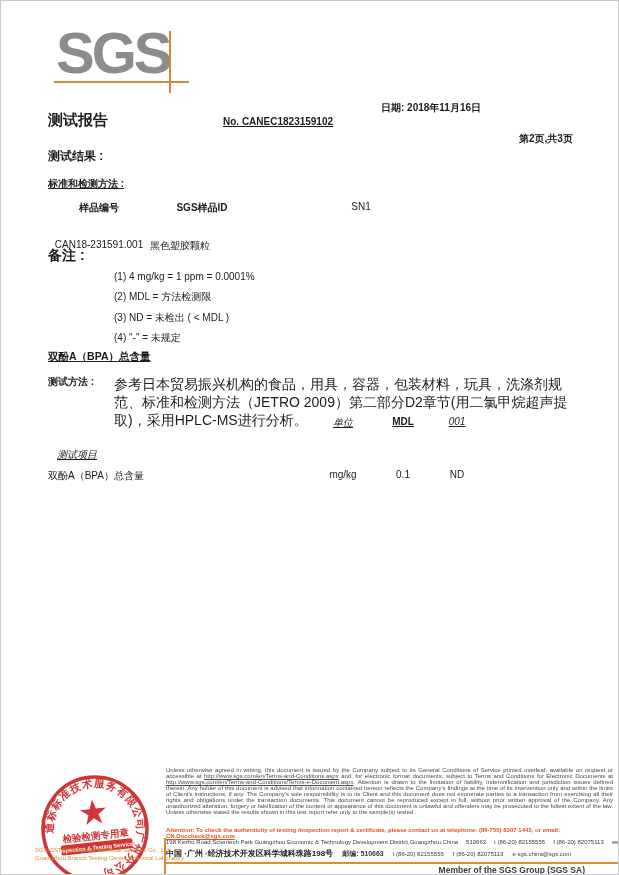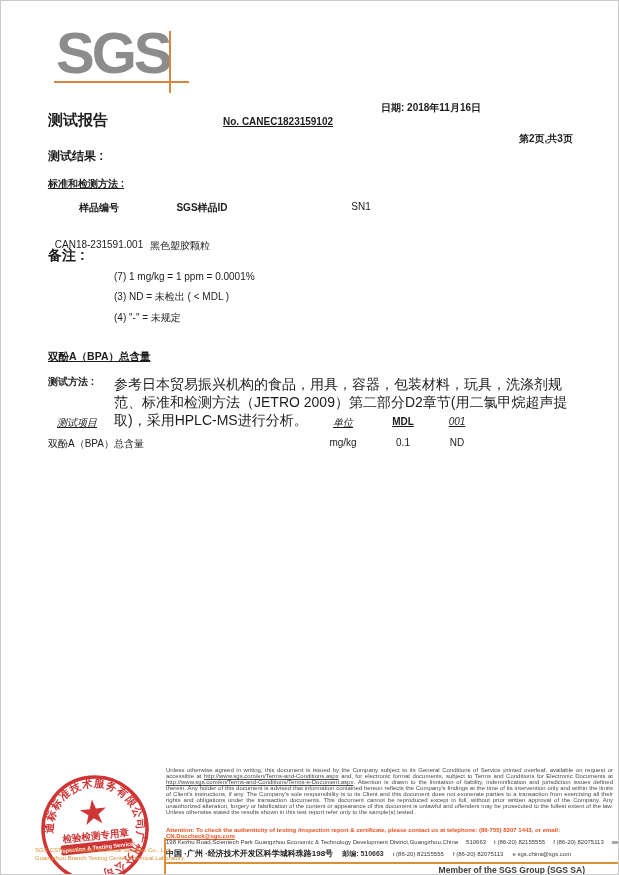--- a/index.html
+++ b/index.html
@@ -88,7 +88,7 @@
 
   <div class="remarks-label">备注 :</div>
   <ul class="remarks-list">
-    <li>(7) 1 mg/kg = 1 ppm = 0.0001%</li>
+    <li>(1) 4 mg/kg = 1 ppm = 0.0001%</li>
     <li>(3) ND = 未检出 ( &lt; MDL )</li>
     <li>(4) "-" = 未规定</li>
   </ul>

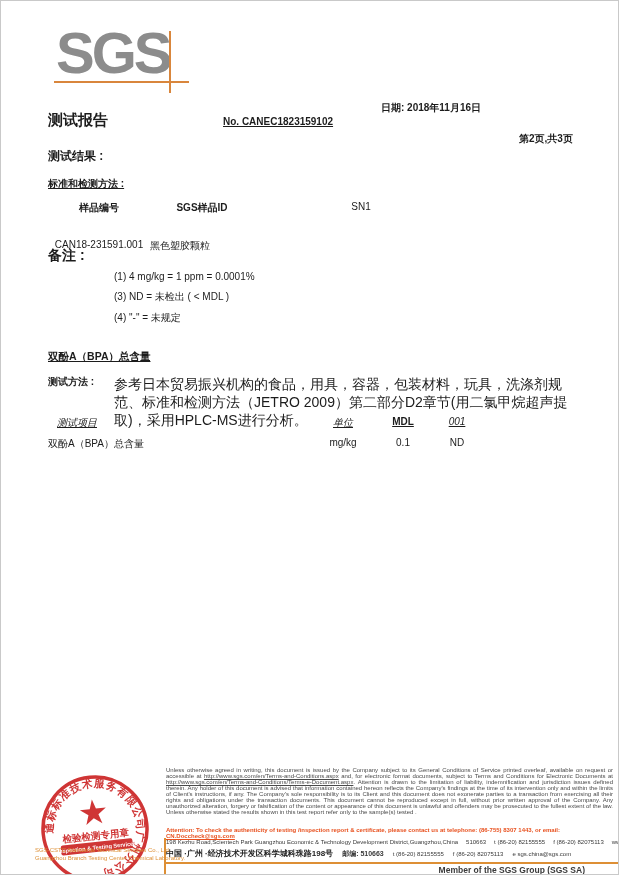--- a/index.html
+++ b/index.html
@@ -89,6 +89,7 @@
   <div class="remarks-label">备注 :</div>
   <ul class="remarks-list">
     <li>(1) 4 mg/kg = 1 ppm = 0.0001%</li>
+    <li>(2) MDL = 方法检测限</li>
     <li>(3) ND = 未检出 ( &lt; MDL )</li>
     <li>(4) "-" = 未规定</li>
   </ul>

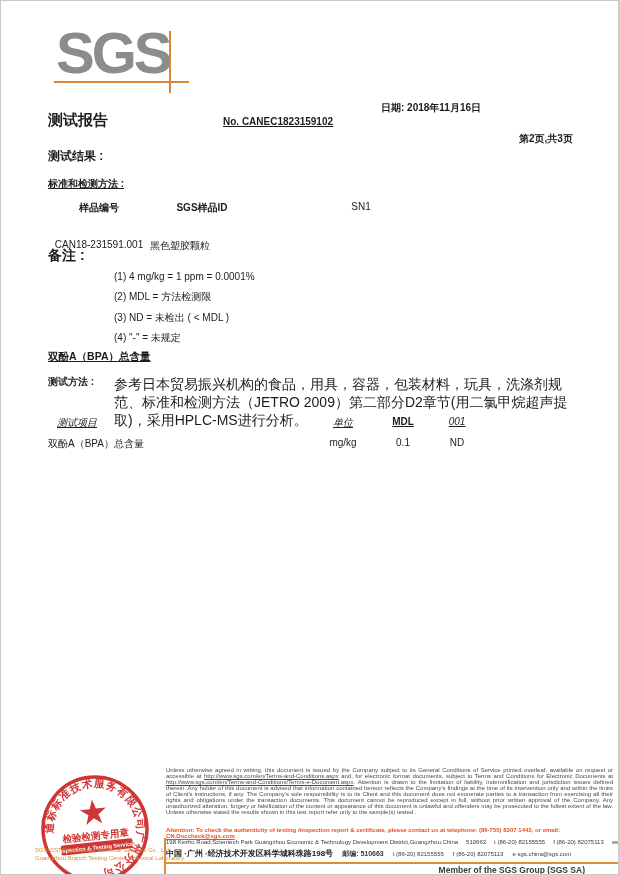--- a/index.html
+++ b/index.html
@@ -42,7 +42,7 @@
   .test-table .it { font-style:italic; }
   .test-table .bold { font-weight:bold; }
   .test-table .c { text-align:center; }
-  .test-table .h1 { padding-left:9px; }
+  .test-table .h1 { padding-left:9px;margin-top:32px; }
   
   .stamp-wrap { position:absolute; left:38px; top:772px; width:112px; height:112px;
                 transform:rotate(-6deg); opacity:.92; z-index:1; }

